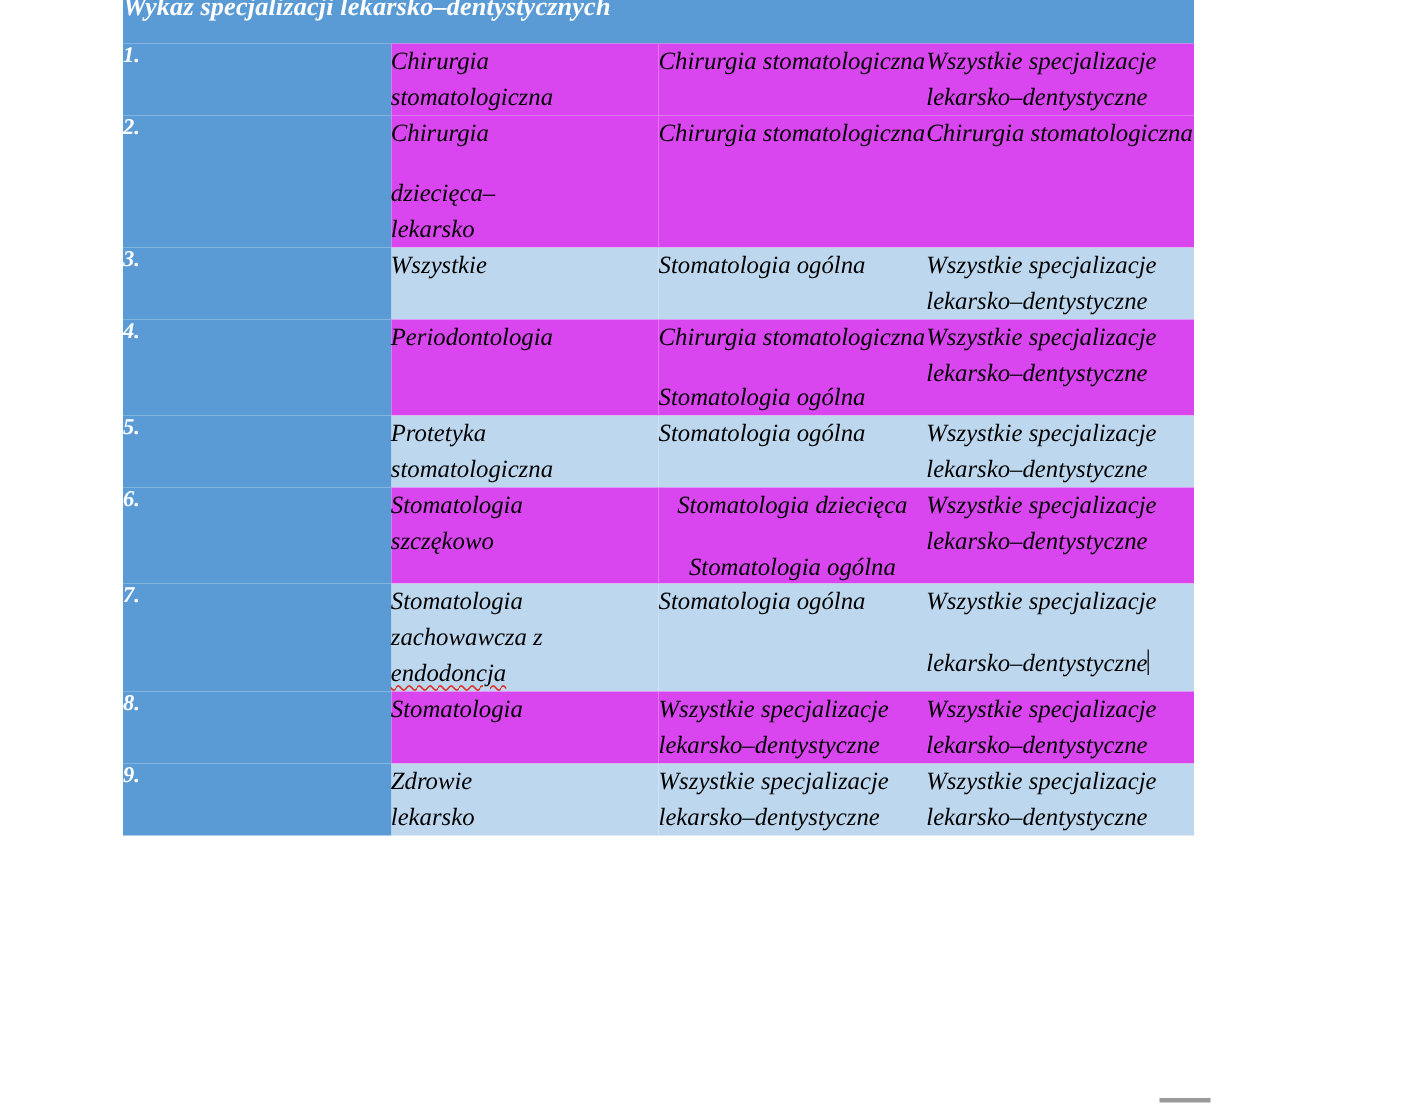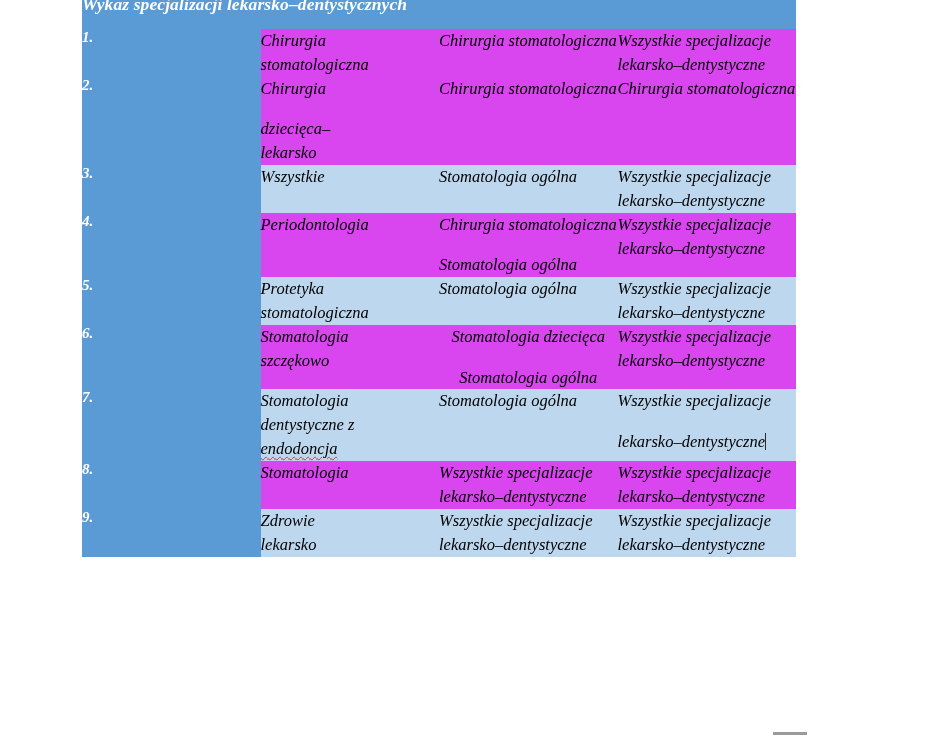--- a/index.html
+++ b/index.html
@@ -232,7 +232,7 @@
           <td class="num-cell" style="width: 44px;">7.</td>
           <td class="body-cell c2" style="width: 164px;">
             <span class="cell-line">Stomatologia</span>
-            <span class="cell-line">dentystyczne z</span>
+            <span class="cell-line">zachowawcza z</span>
             <span class="cell-line"><span class="spellerr">endodoncja</span></span>
           </td>
           <td class="body-cell c3" style="width: 228px;">

